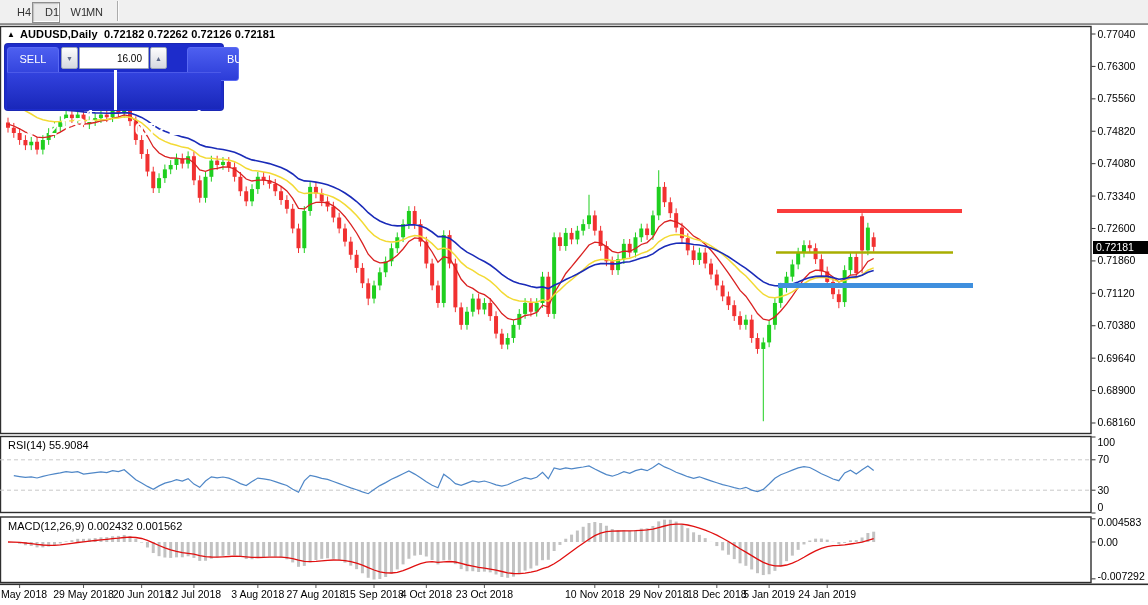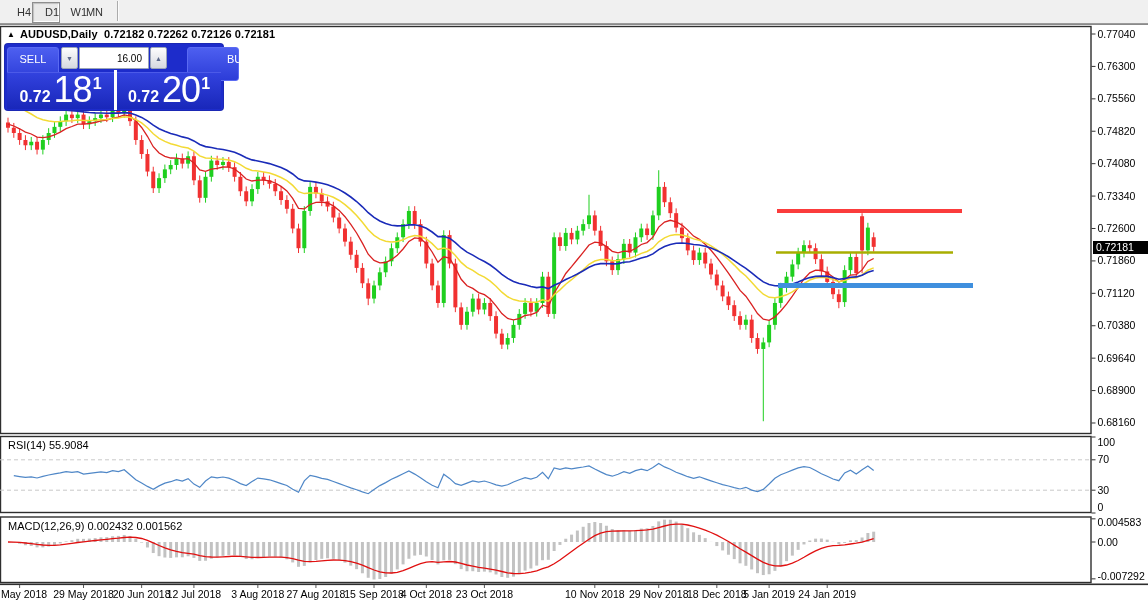--- a/index.html
+++ b/index.html
@@ -45,7 +45,7 @@
   .ptile.buy{left:112px;width:104px;}
   .tile-div{position:absolute;left:109px;top:26px;width:3px;height:40px;background:#fff;}
   .p-small{font-size:16px;font-weight:700;margin-right:3px;}
-  .p-big{font-size:36px;font-weight:400;letter-spacing:-1px;}
+  .p-big{font-size:24px;font-weight:700;letter-spacing:-1px;margin-top:37px;}
   .p-sup{font-size:16px;font-weight:700;position:relative;top:-13px;margin-left:1px;}
 </style>
 </head>

